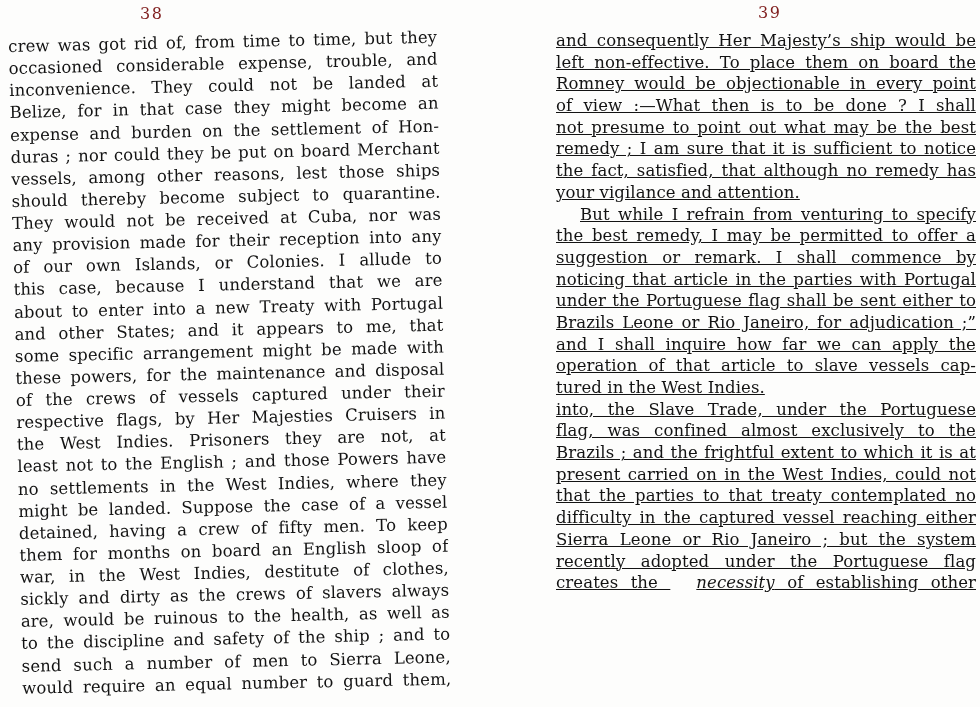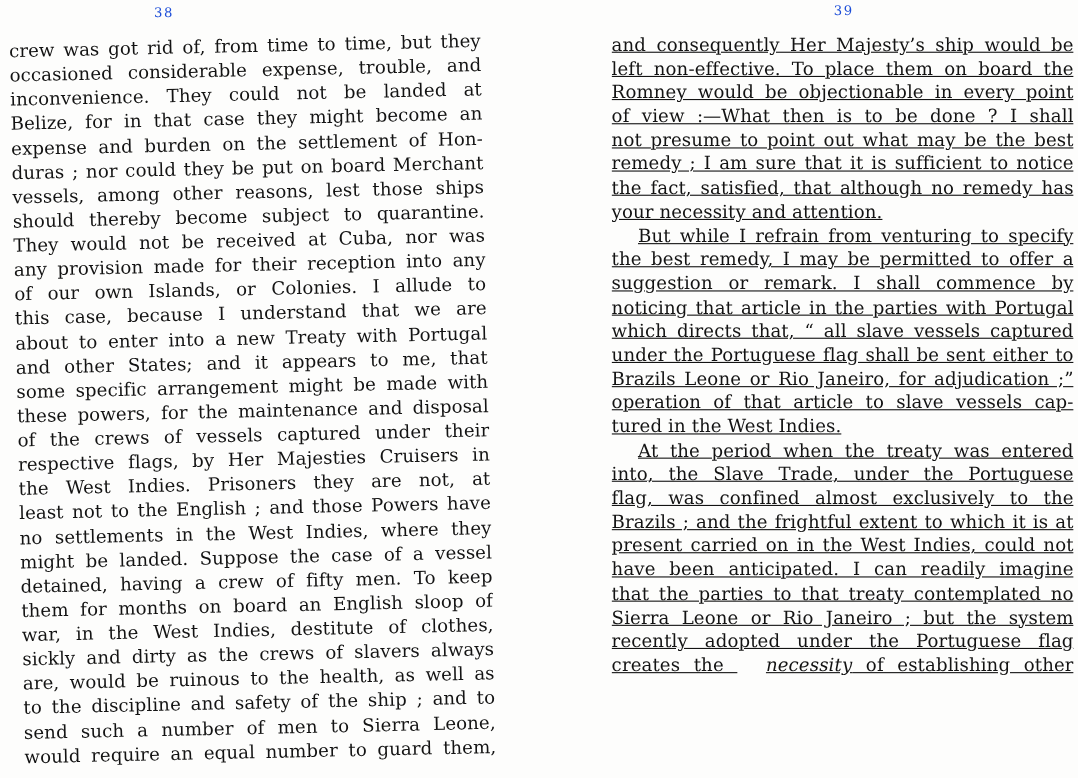--- a/index.html
+++ b/index.html
@@ -30,9 +30,9 @@
 
   .page-number {
     position: absolute;
-    font-size: 12px;
+    font-size: 16px;
     letter-spacing: 1.5px;
-    color: #1d4ed8;
+    color: #7f1d1d;
   }
   .pn-left  { top: 4px;  left: 140px; }
   .pn-right { top: 3px;  left: 268px; }

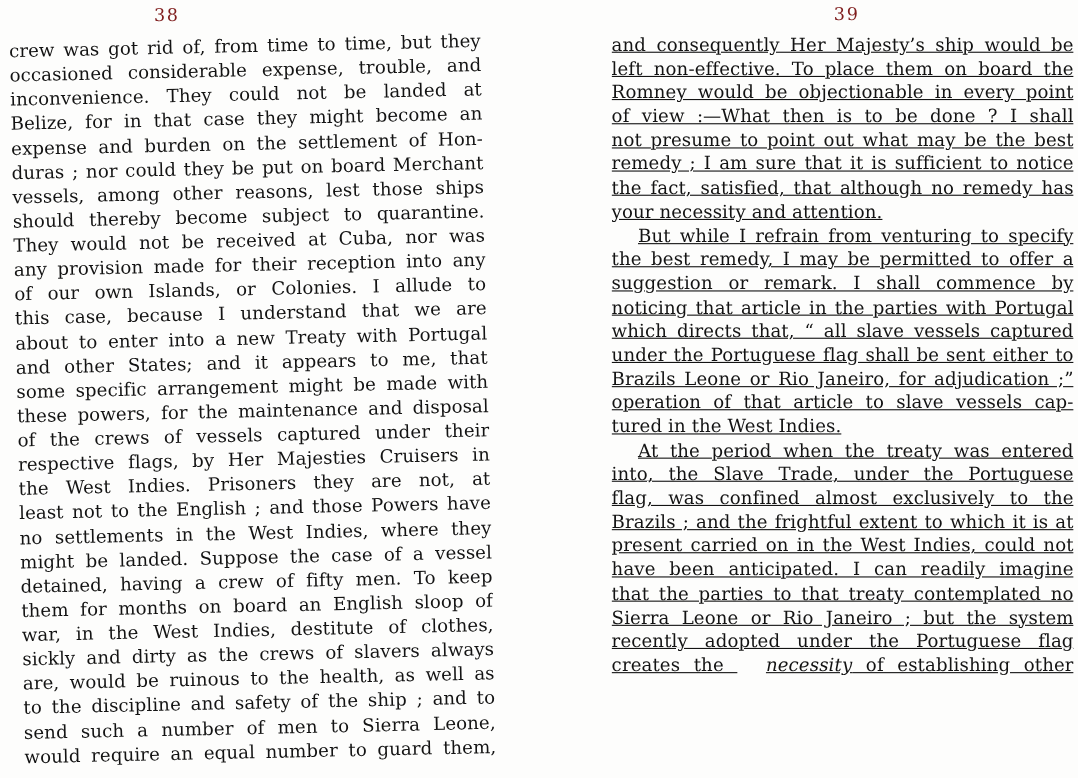--- a/index.html
+++ b/index.html
@@ -124,7 +124,7 @@
         <div class="line">not presume to point out what may be the best</div>
         <div class="line">remedy ; I am sure that it is sufficient to notice</div>
         <div class="line">the fact, satisfied, that although no remedy has</div>
-        <div class="line end">your necessity and attention.</div>
+        <div class="line end">your vigilance and attention.</div>
         <div class="line indent">But while I refrain from venturing to specify</div>
         <div class="line">the best remedy, I may be permitted to offer a</div>
         <div class="line">suggestion or remark.  I shall commence by</div>

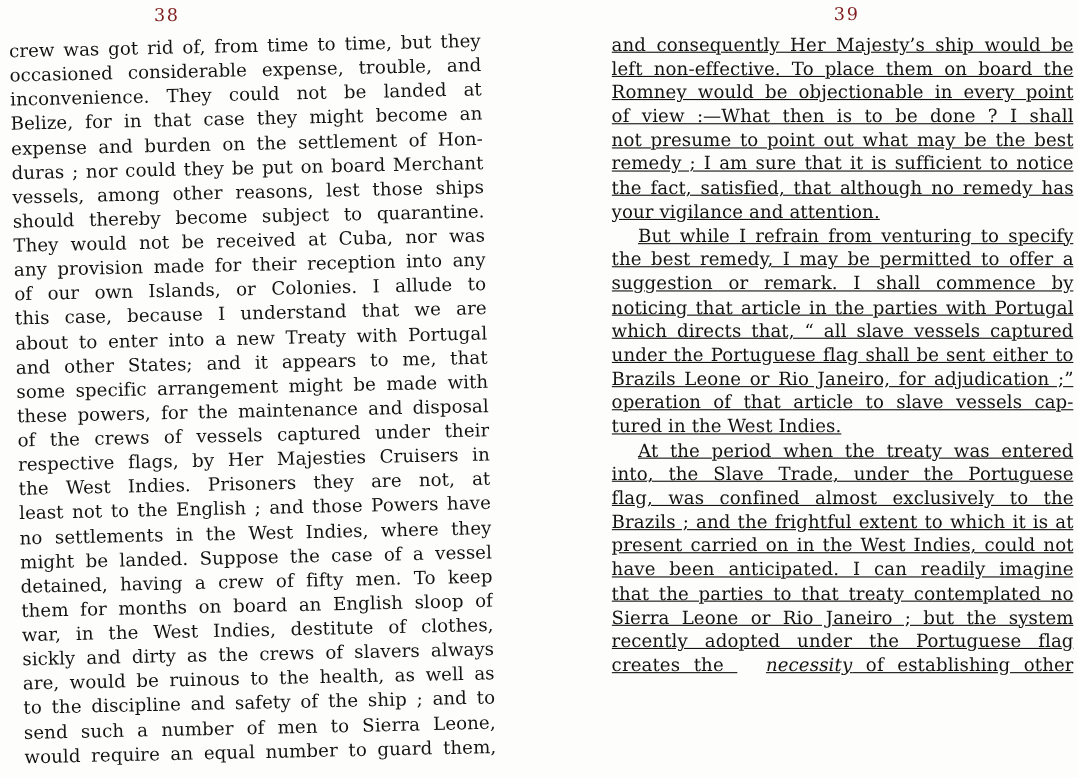--- a/index.html
+++ b/index.html
@@ -129,7 +129,6 @@
         <div class="line">the best remedy, I may be permitted to offer a</div>
         <div class="line">suggestion or remark.  I shall commence by</div>
         <div class="line">noticing that article in the parties with Portugal</div>
-        <div class="line">which directs that, “ all slave vessels captured</div>
         <div class="line">under the Portuguese flag shall be sent either to</div>
         <div class="line">Brazils Leone or Rio Janeiro, for adjudication ;”</div>
         <div class="line">operation of that article to slave vessels cap-</div>

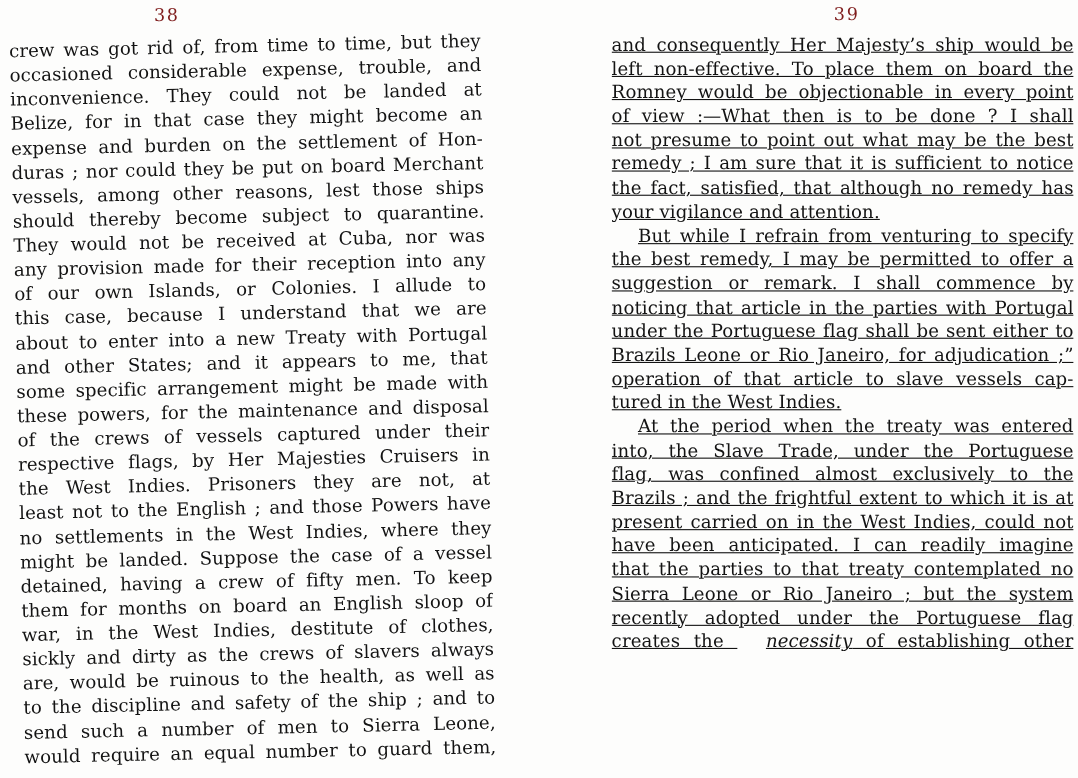--- a/index.html
+++ b/index.html
@@ -131,6 +131,7 @@
         <div class="line">noticing that article in the parties with Portugal</div>
         <div class="line">under the Portuguese flag shall be sent either to</div>
         <div class="line">Brazils Leone or Rio Janeiro, for adjudication ;”</div>
+        <div class="line">and I shall inquire how far we can apply the</div>
         <div class="line">operation of that article to slave vessels cap-</div>
         <div class="line end">tured in the West Indies.</div>
         <div class="line indent">At the period when the treaty was entered</div>

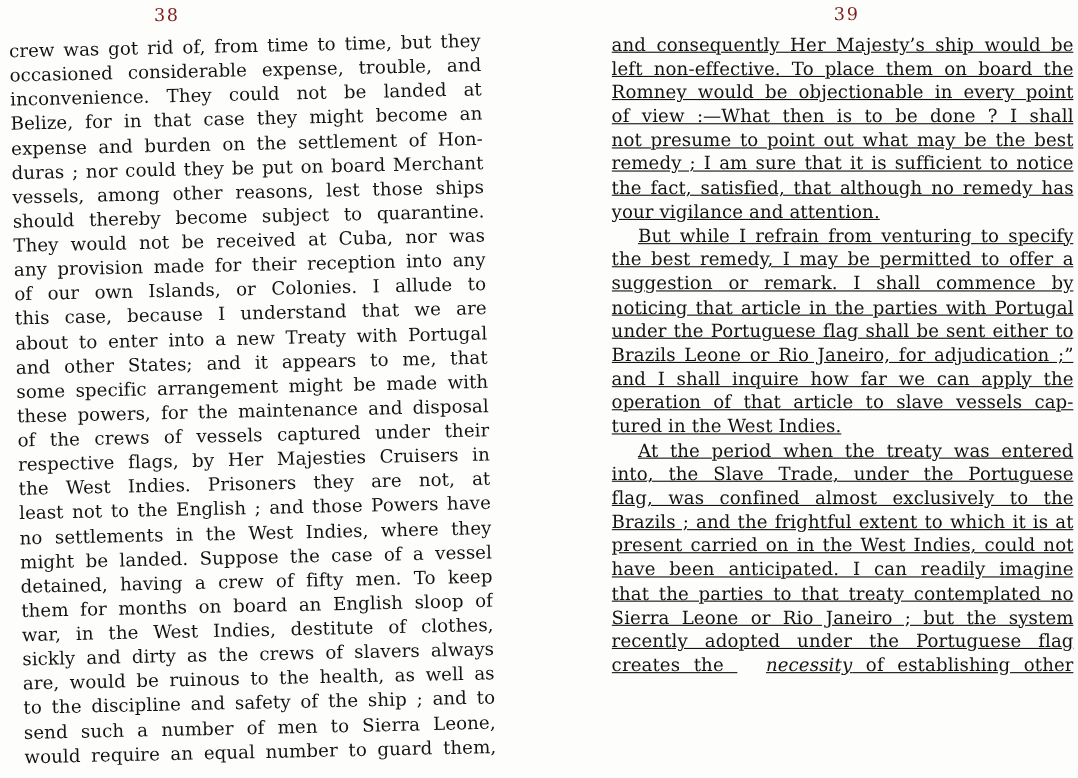--- a/index.html
+++ b/index.html
@@ -134,7 +134,6 @@
         <div class="line">and I shall inquire how far we can apply the</div>
         <div class="line">operation of that article to slave vessels cap-</div>
         <div class="line end">tured in the West Indies.</div>
-        <div class="line indent">At the period when the treaty was entered</div>
         <div class="line">into, the Slave Trade, under the Portuguese</div>
         <div class="line">flag, was confined almost exclusively to the</div>
         <div class="line">Brazils ; and the frightful extent to which it is at</div>

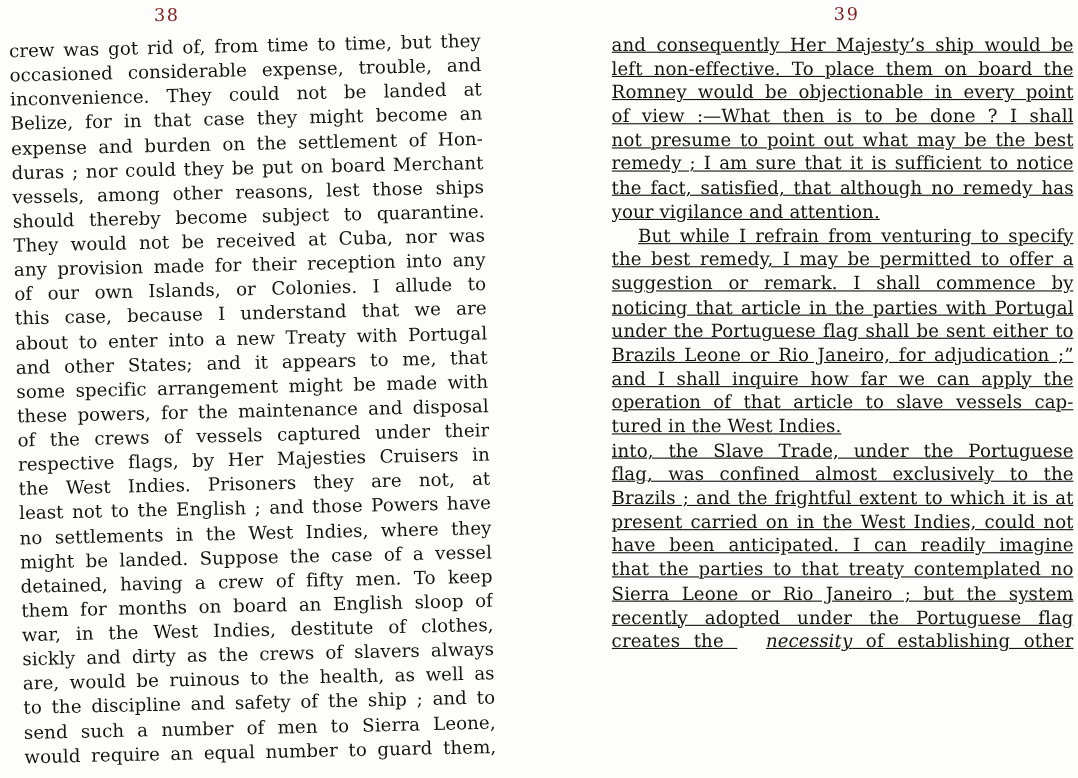--- a/index.html
+++ b/index.html
@@ -138,7 +138,6 @@
         <div class="line">flag, was confined almost exclusively to the</div>
         <div class="line">Brazils ; and the frightful extent to which it is at</div>
         <div class="line">present carried on in the West Indies, could not</div>
-        <div class="line">have been anticipated.  I can readily imagine</div>
         <div class="line">that the parties to that treaty contemplated no</div>
         <div class="line">Sierra Leone or Rio Janeiro ; but the system</div>
         <div class="line">recently adopted under the Portuguese flag</div>

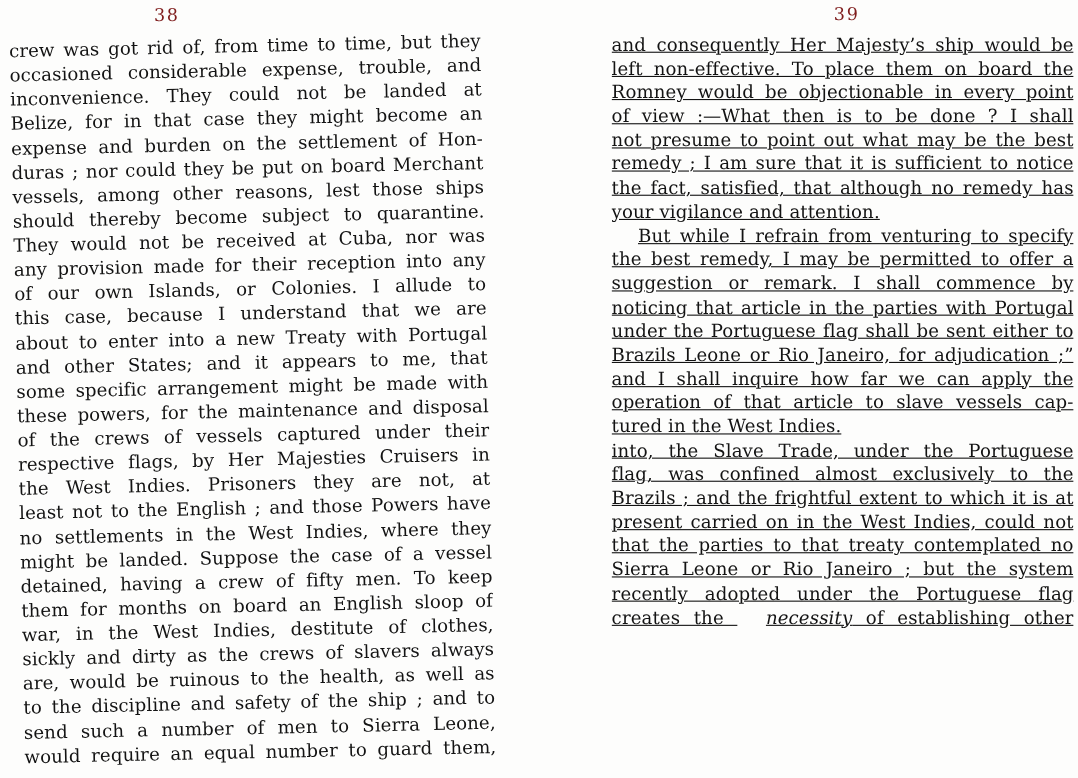--- a/index.html
+++ b/index.html
@@ -139,6 +139,7 @@
         <div class="line">Brazils ; and the frightful extent to which it is at</div>
         <div class="line">present carried on in the West Indies, could not</div>
         <div class="line">that the parties to that treaty contemplated no</div>
+        <div class="line">difficulty in the captured vessel reaching either</div>
         <div class="line">Sierra Leone or Rio Janeiro ; but the system</div>
         <div class="line">recently adopted under the Portuguese flag</div>
         <div class="line">creates the <em>necessity</em> of establishing other courts</div>

